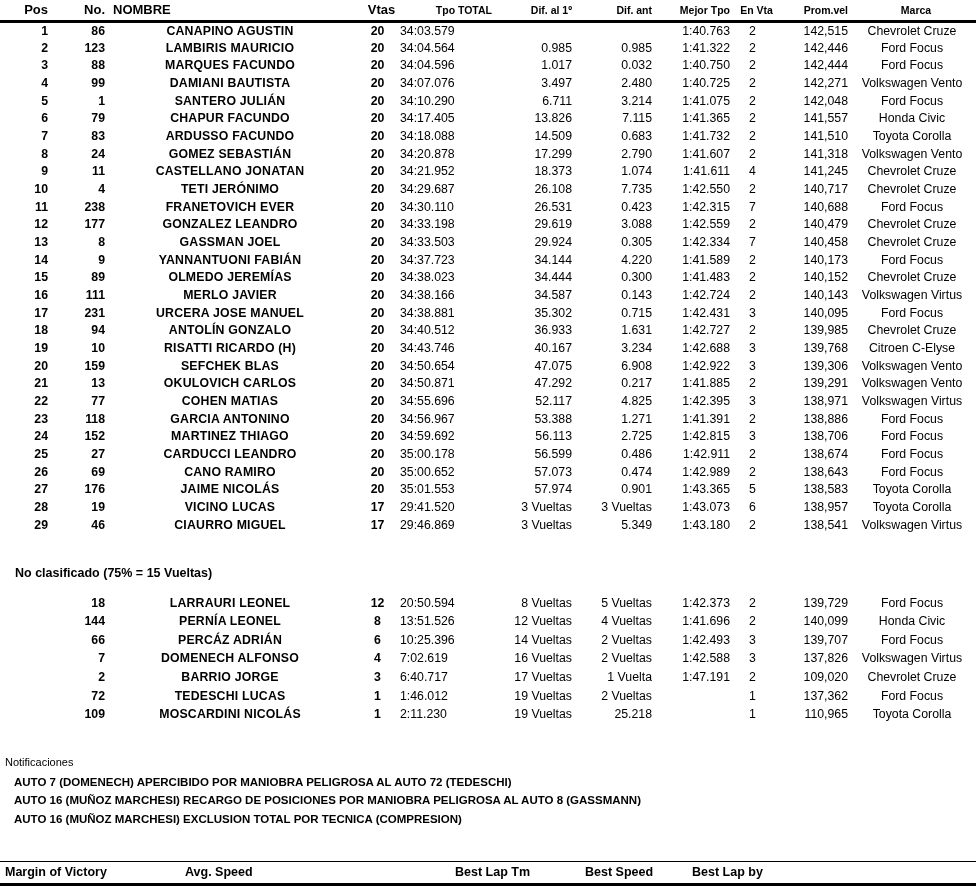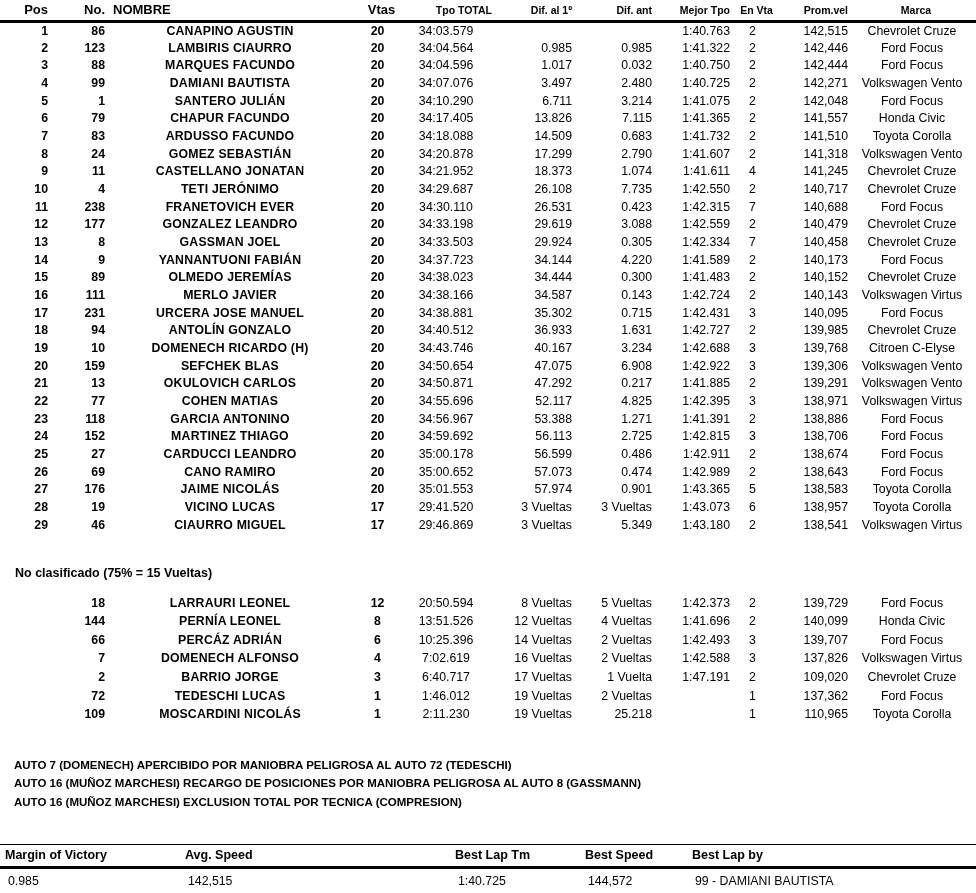--- a/index.html
+++ b/index.html
@@ -49,7 +49,7 @@
   td.c-no     { font-weight: bold; text-align: right; padding-right: 7px; }
   td.c-nombre { font-weight: bold; text-align: center; letter-spacing: 0.2px; }
   td.c-vtas   { font-weight: bold; text-align: center; }
-  td.c-tpo    { text-align: center; padding-right: 4px; }
+  td.c-tpo    { text-align: left; padding-right: 4px; }
   td.c-dif1   { text-align: right; padding-right: 4px; }
   td.c-difant { text-align: right; padding-right: 7px; }
   td.c-mejor  { text-align: right; padding-right: 6px; }

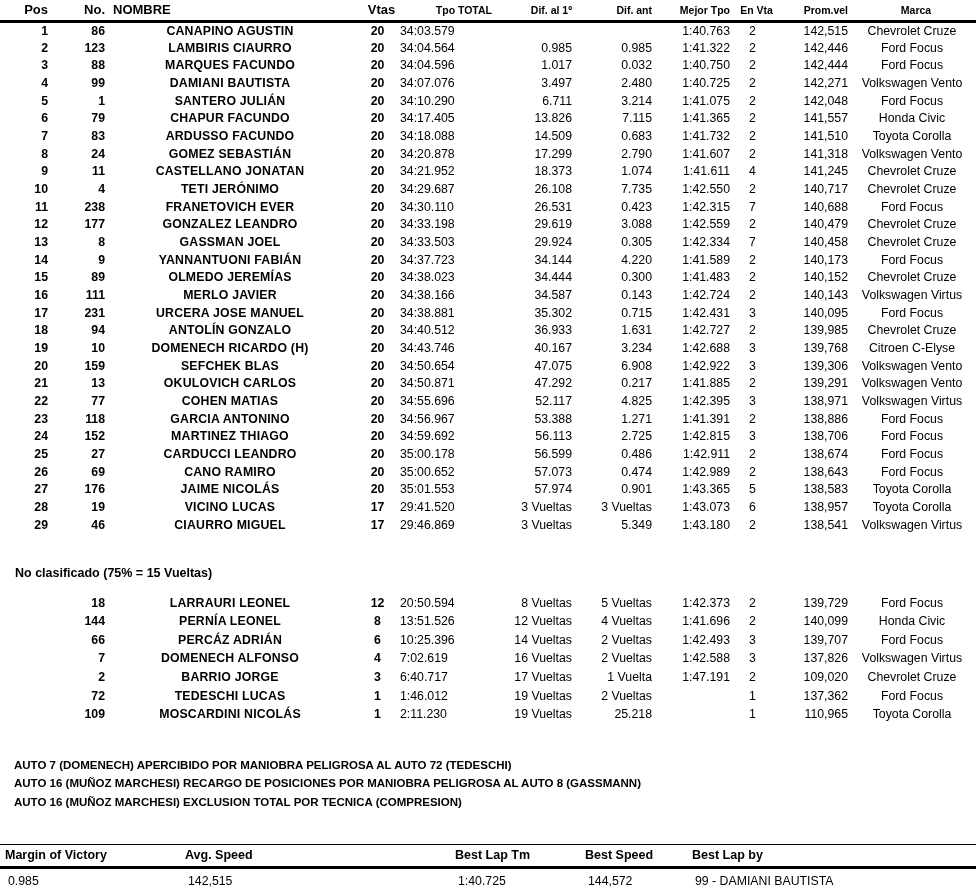--- a/index.html
+++ b/index.html
@@ -151,7 +151,7 @@
       <tr>
         <td class="c-pos">2</td>
         <td class="c-no">123</td>
-        <td class="c-nombre">LAMBIRIS CIAURRO</td>
+        <td class="c-nombre">LAMBIRIS MAURICIO</td>
         <td class="c-vtas">20</td>
         <td class="c-tpo">34:04.564</td>
         <td class="c-dif1">0.985</td>

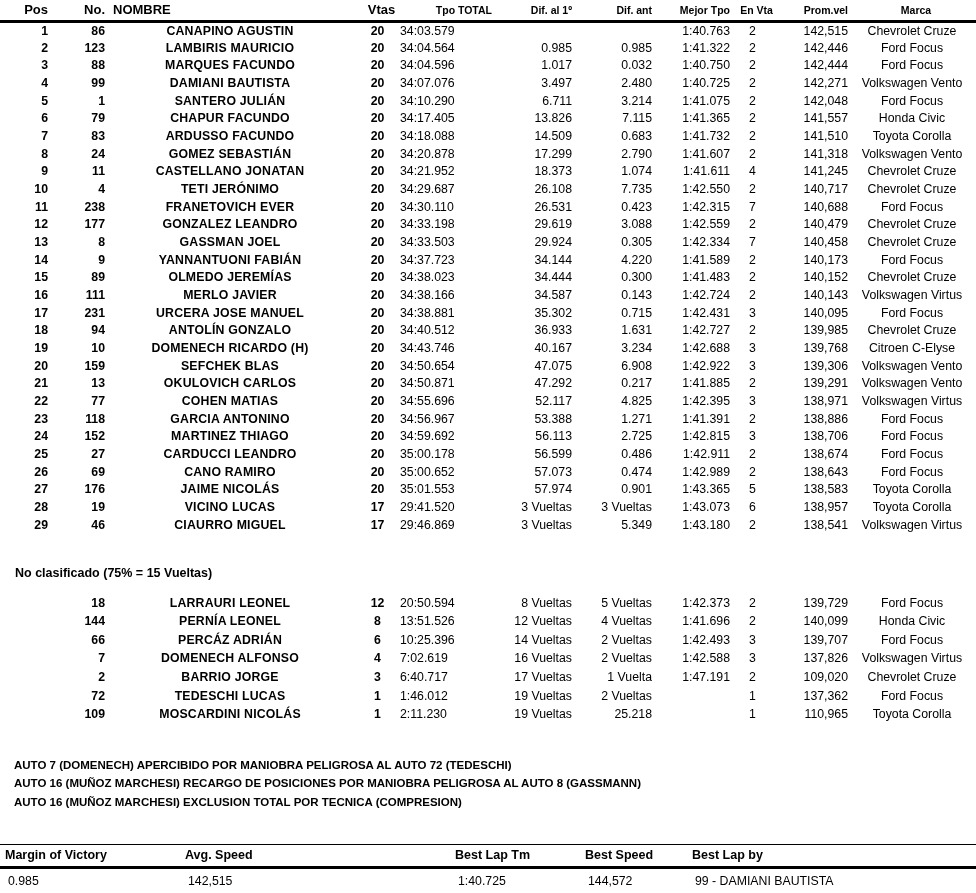--- a/index.html
+++ b/index.html
@@ -372,7 +372,7 @@
       <tr>
         <td class="c-pos">19</td>
         <td class="c-no">10</td>
-        <td class="c-nombre">DOMENECH RICARDO (H)</td>
+        <td class="c-nombre">RISATTI RICARDO (H)</td>
         <td class="c-vtas">20</td>
         <td class="c-tpo">34:43.746</td>
         <td class="c-dif1">40.167</td>

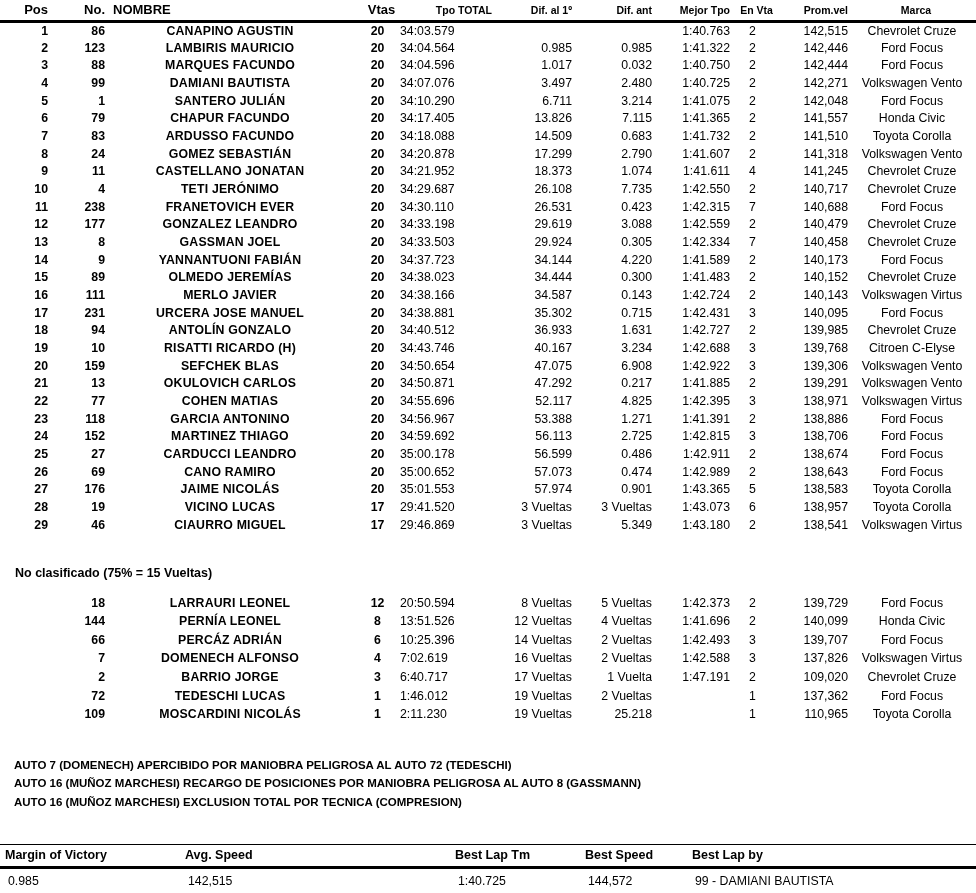--- a/index.html
+++ b/index.html
@@ -627,6 +627,7 @@
 </table>
 
 <div class="notifications">
+  <div class="notif-title">Notificaciones</div>
   <div class="notif-item">AUTO 7 (DOMENECH) APERCIBIDO POR MANIOBRA PELIGROSA AL AUTO 72 (TEDESCHI)</div>
   <div class="notif-item">AUTO 16 (MUÑOZ MARCHESI) RECARGO DE POSICIONES POR MANIOBRA PELIGROSA AL AUTO 8 (GASSMANN)</div>
   <div class="notif-item">AUTO 16 (MUÑOZ MARCHESI) EXCLUSION TOTAL POR TECNICA (COMPRESION)</div>

